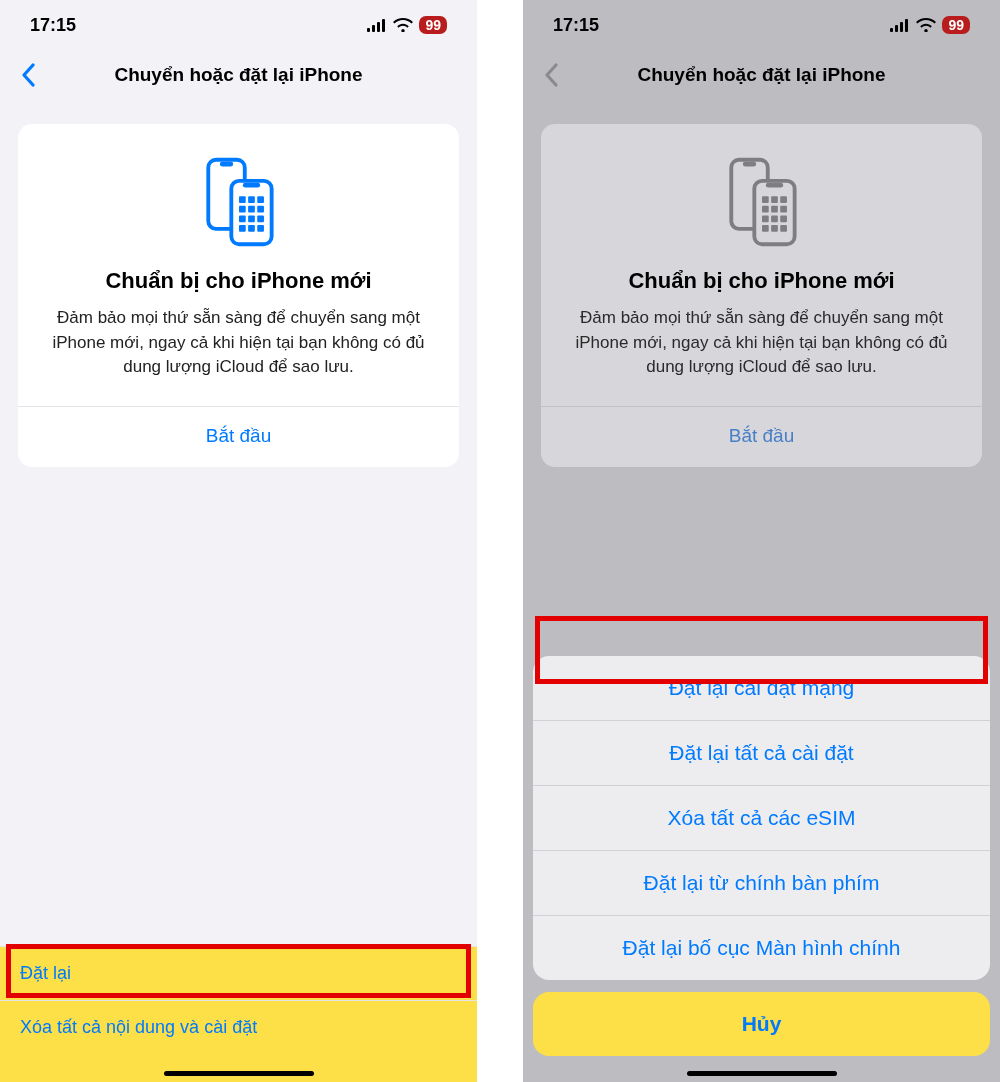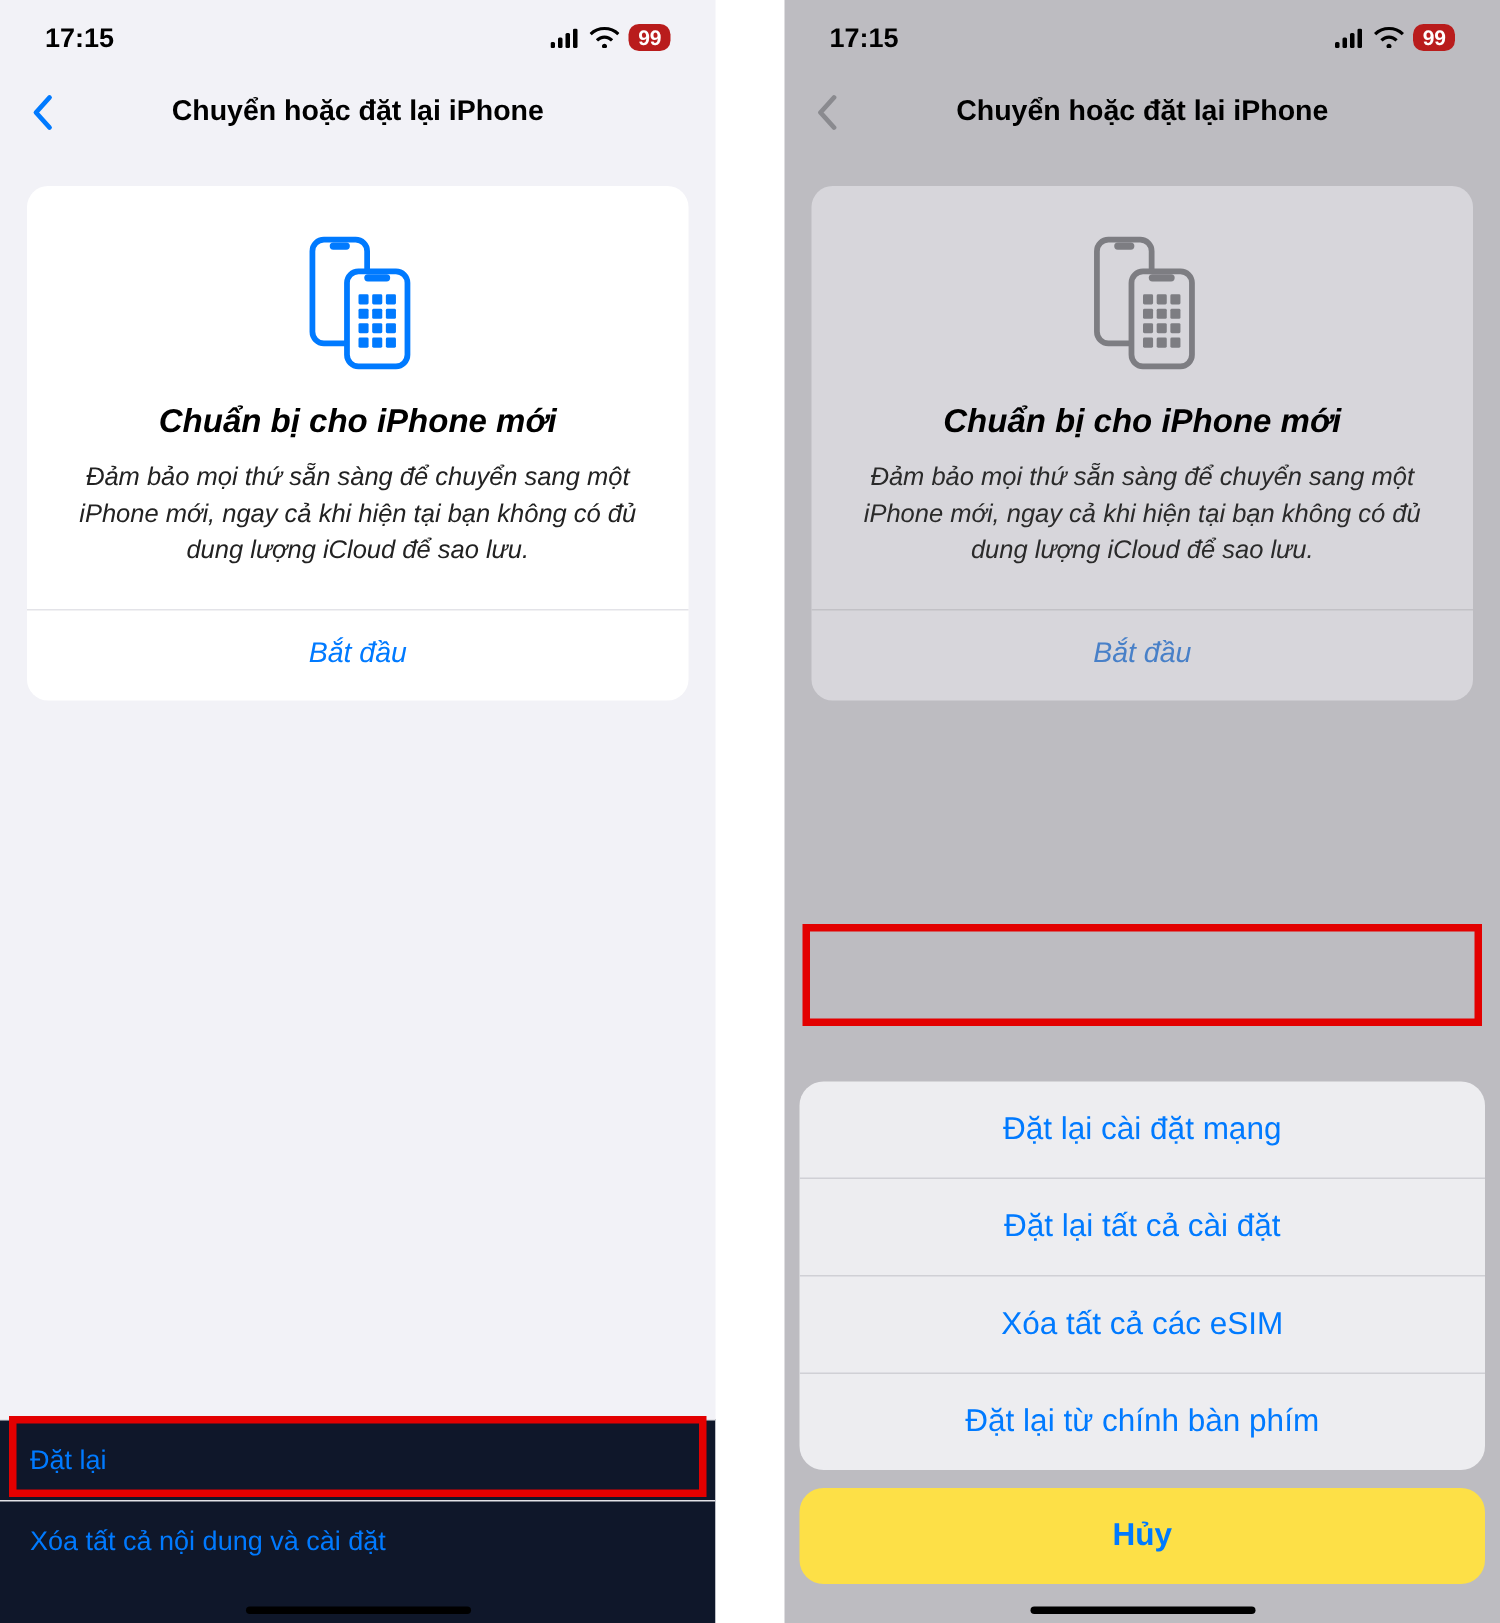--- a/index.html
+++ b/index.html
@@ -20,7 +20,7 @@
   .right .nav-title { color: #000; }
   
   .content { padding: 24px 18px 0 18px; }
-  .card { background: #fff; border-radius: 14px; padding: 30px 20px 0 20px; font-style: italic; }
+  .card { background: #fff; border-radius: 14px; padding: 30px 20px 0 20px; }
   .right .card { background: #d7d6db; }
   .card-icon { display: flex; justify-content: center; margin-bottom: 18px; }
   .card-title { text-align: center; font-size: 22px; font-weight: 700; color: #000; margin-bottom: 12px; }

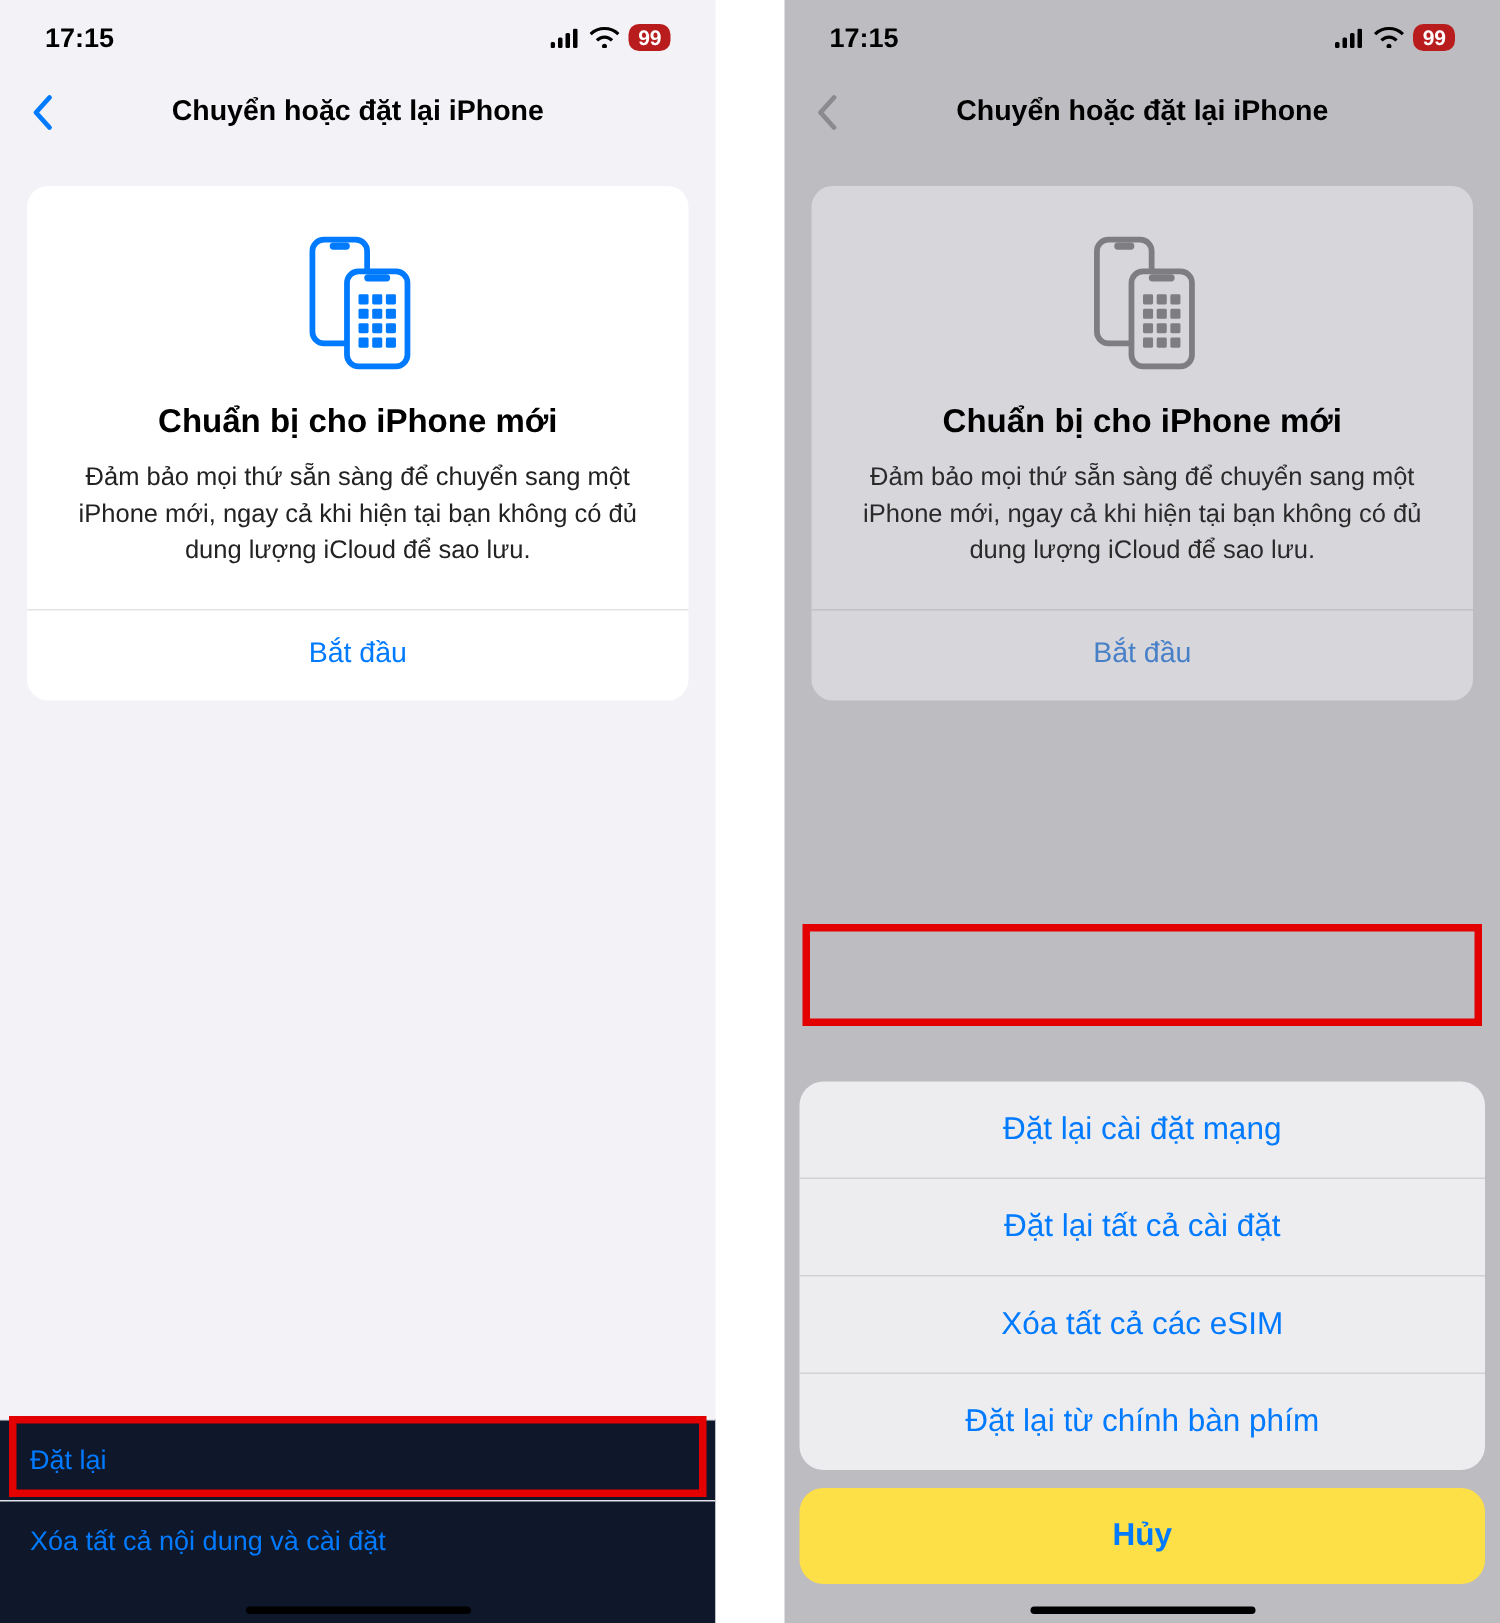--- a/index.html
+++ b/index.html
@@ -190,6 +190,7 @@
         <div class="sheet-row">Đặt lại tất cả cài đặt</div>
         <div class="sheet-row">Xóa tất cả các eSIM</div>
         <div class="sheet-row">Đặt lại từ chính bàn phím</div>
+        <div class="sheet-row">Đặt lại bố cục Màn hình chính</div>
       </div>
       <div class="cancel-btn">Hủy</div>
       <div style="height:16px;"></div>

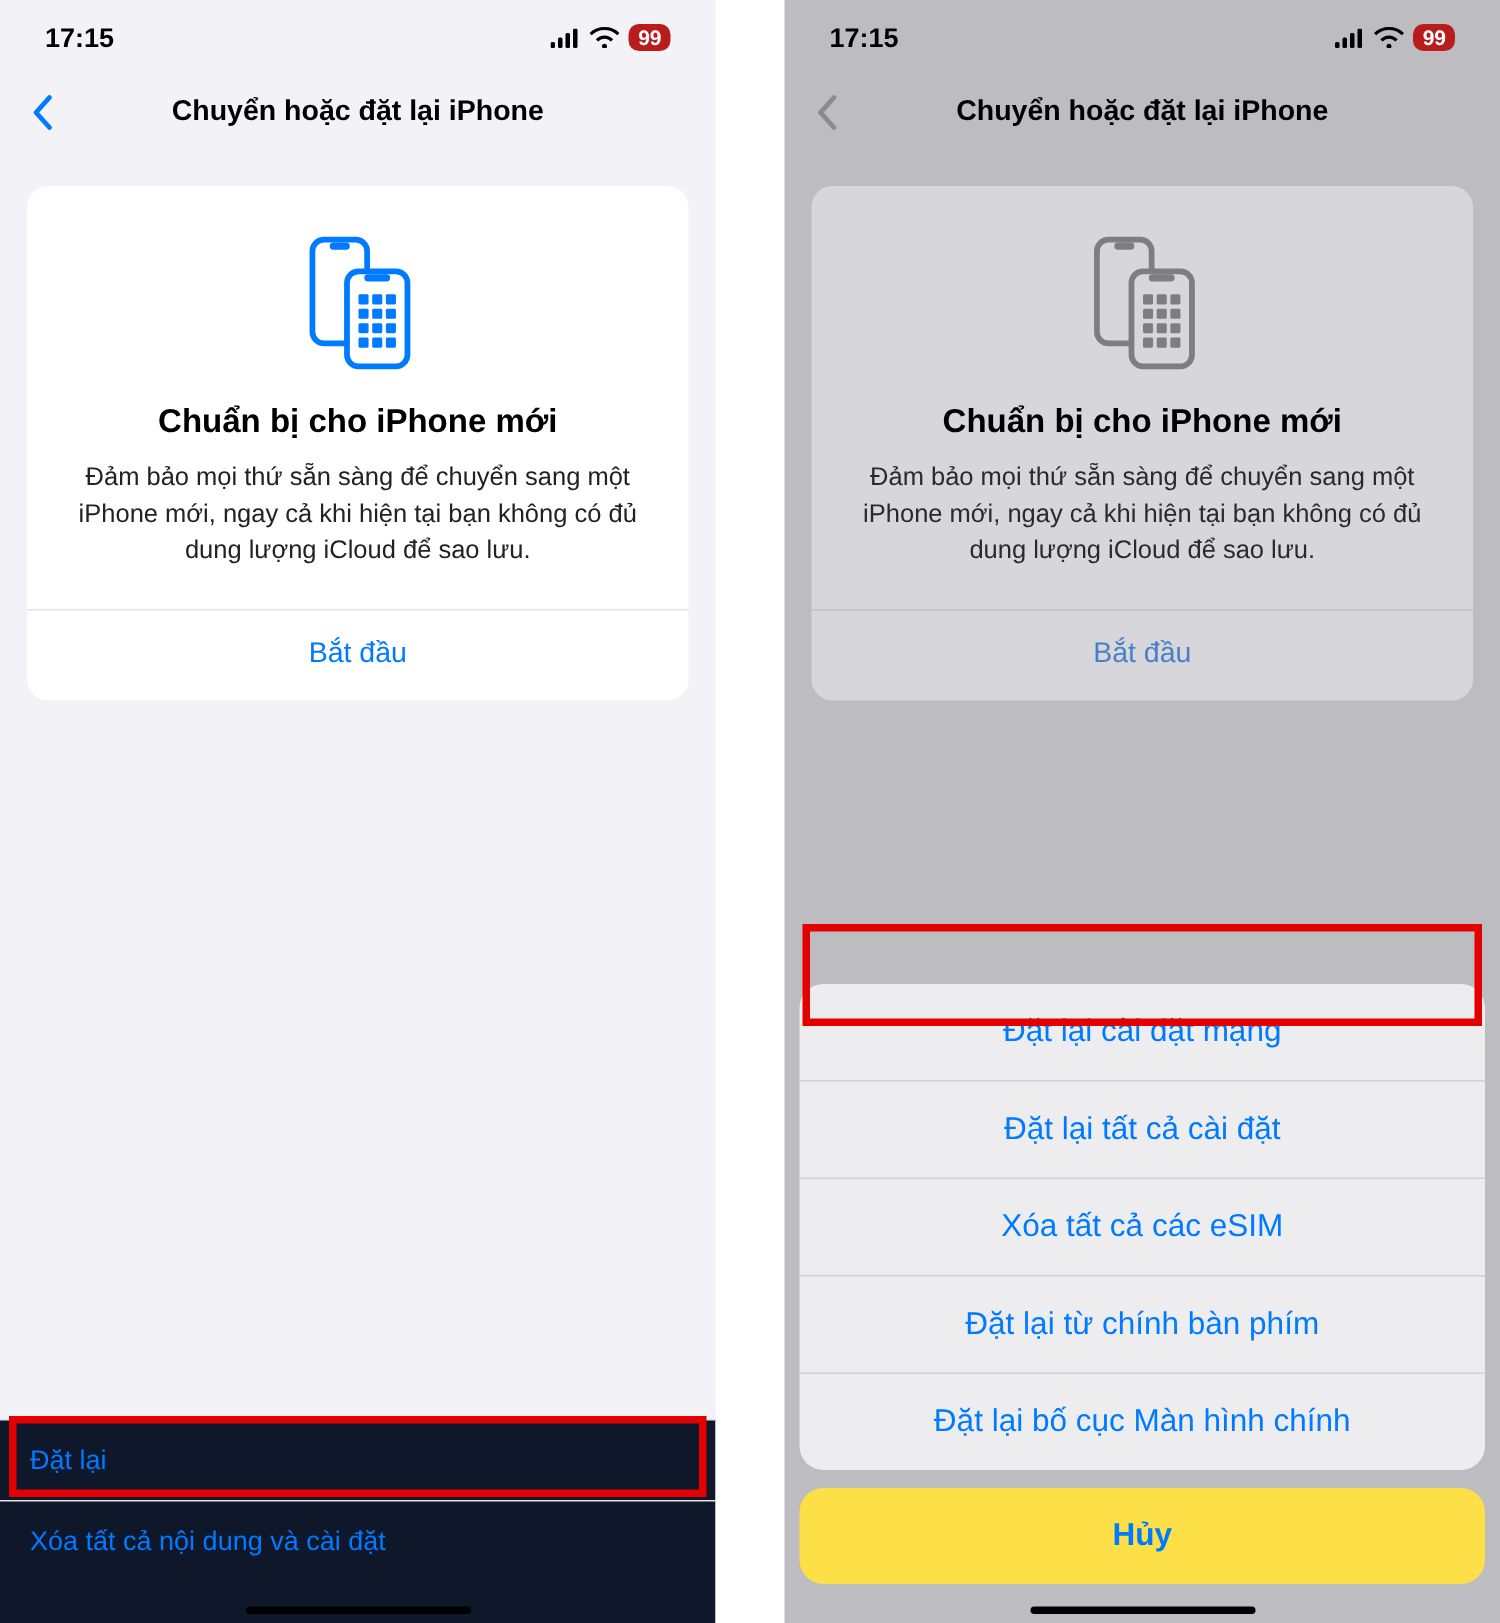--- a/index.html
+++ b/index.html
@@ -31,7 +31,7 @@
   .card-action { text-align: center; font-size: 19px; color: #007aff; padding: 18px 0 20px 0; }
   .right .card-action { color: #4880c8; }
   
-  .bottom-list { position: absolute; left: 0; right: 0; bottom: 0; background: #0f172a; }
+  .bottom-list { position: absolute; left: 0; right: 0; bottom: 0; background: #fde047; }
   .list-row { padding: 16px 20px; font-size: 18px; color: #007aff; border-top: 1px solid #e3e3e8; position: relative; }
   .list-row:first-child { border-top: 1px solid #e3e3e8; }
   .highlight-box { border: 5px solid #e30000; position: absolute; pointer-events: none; }

